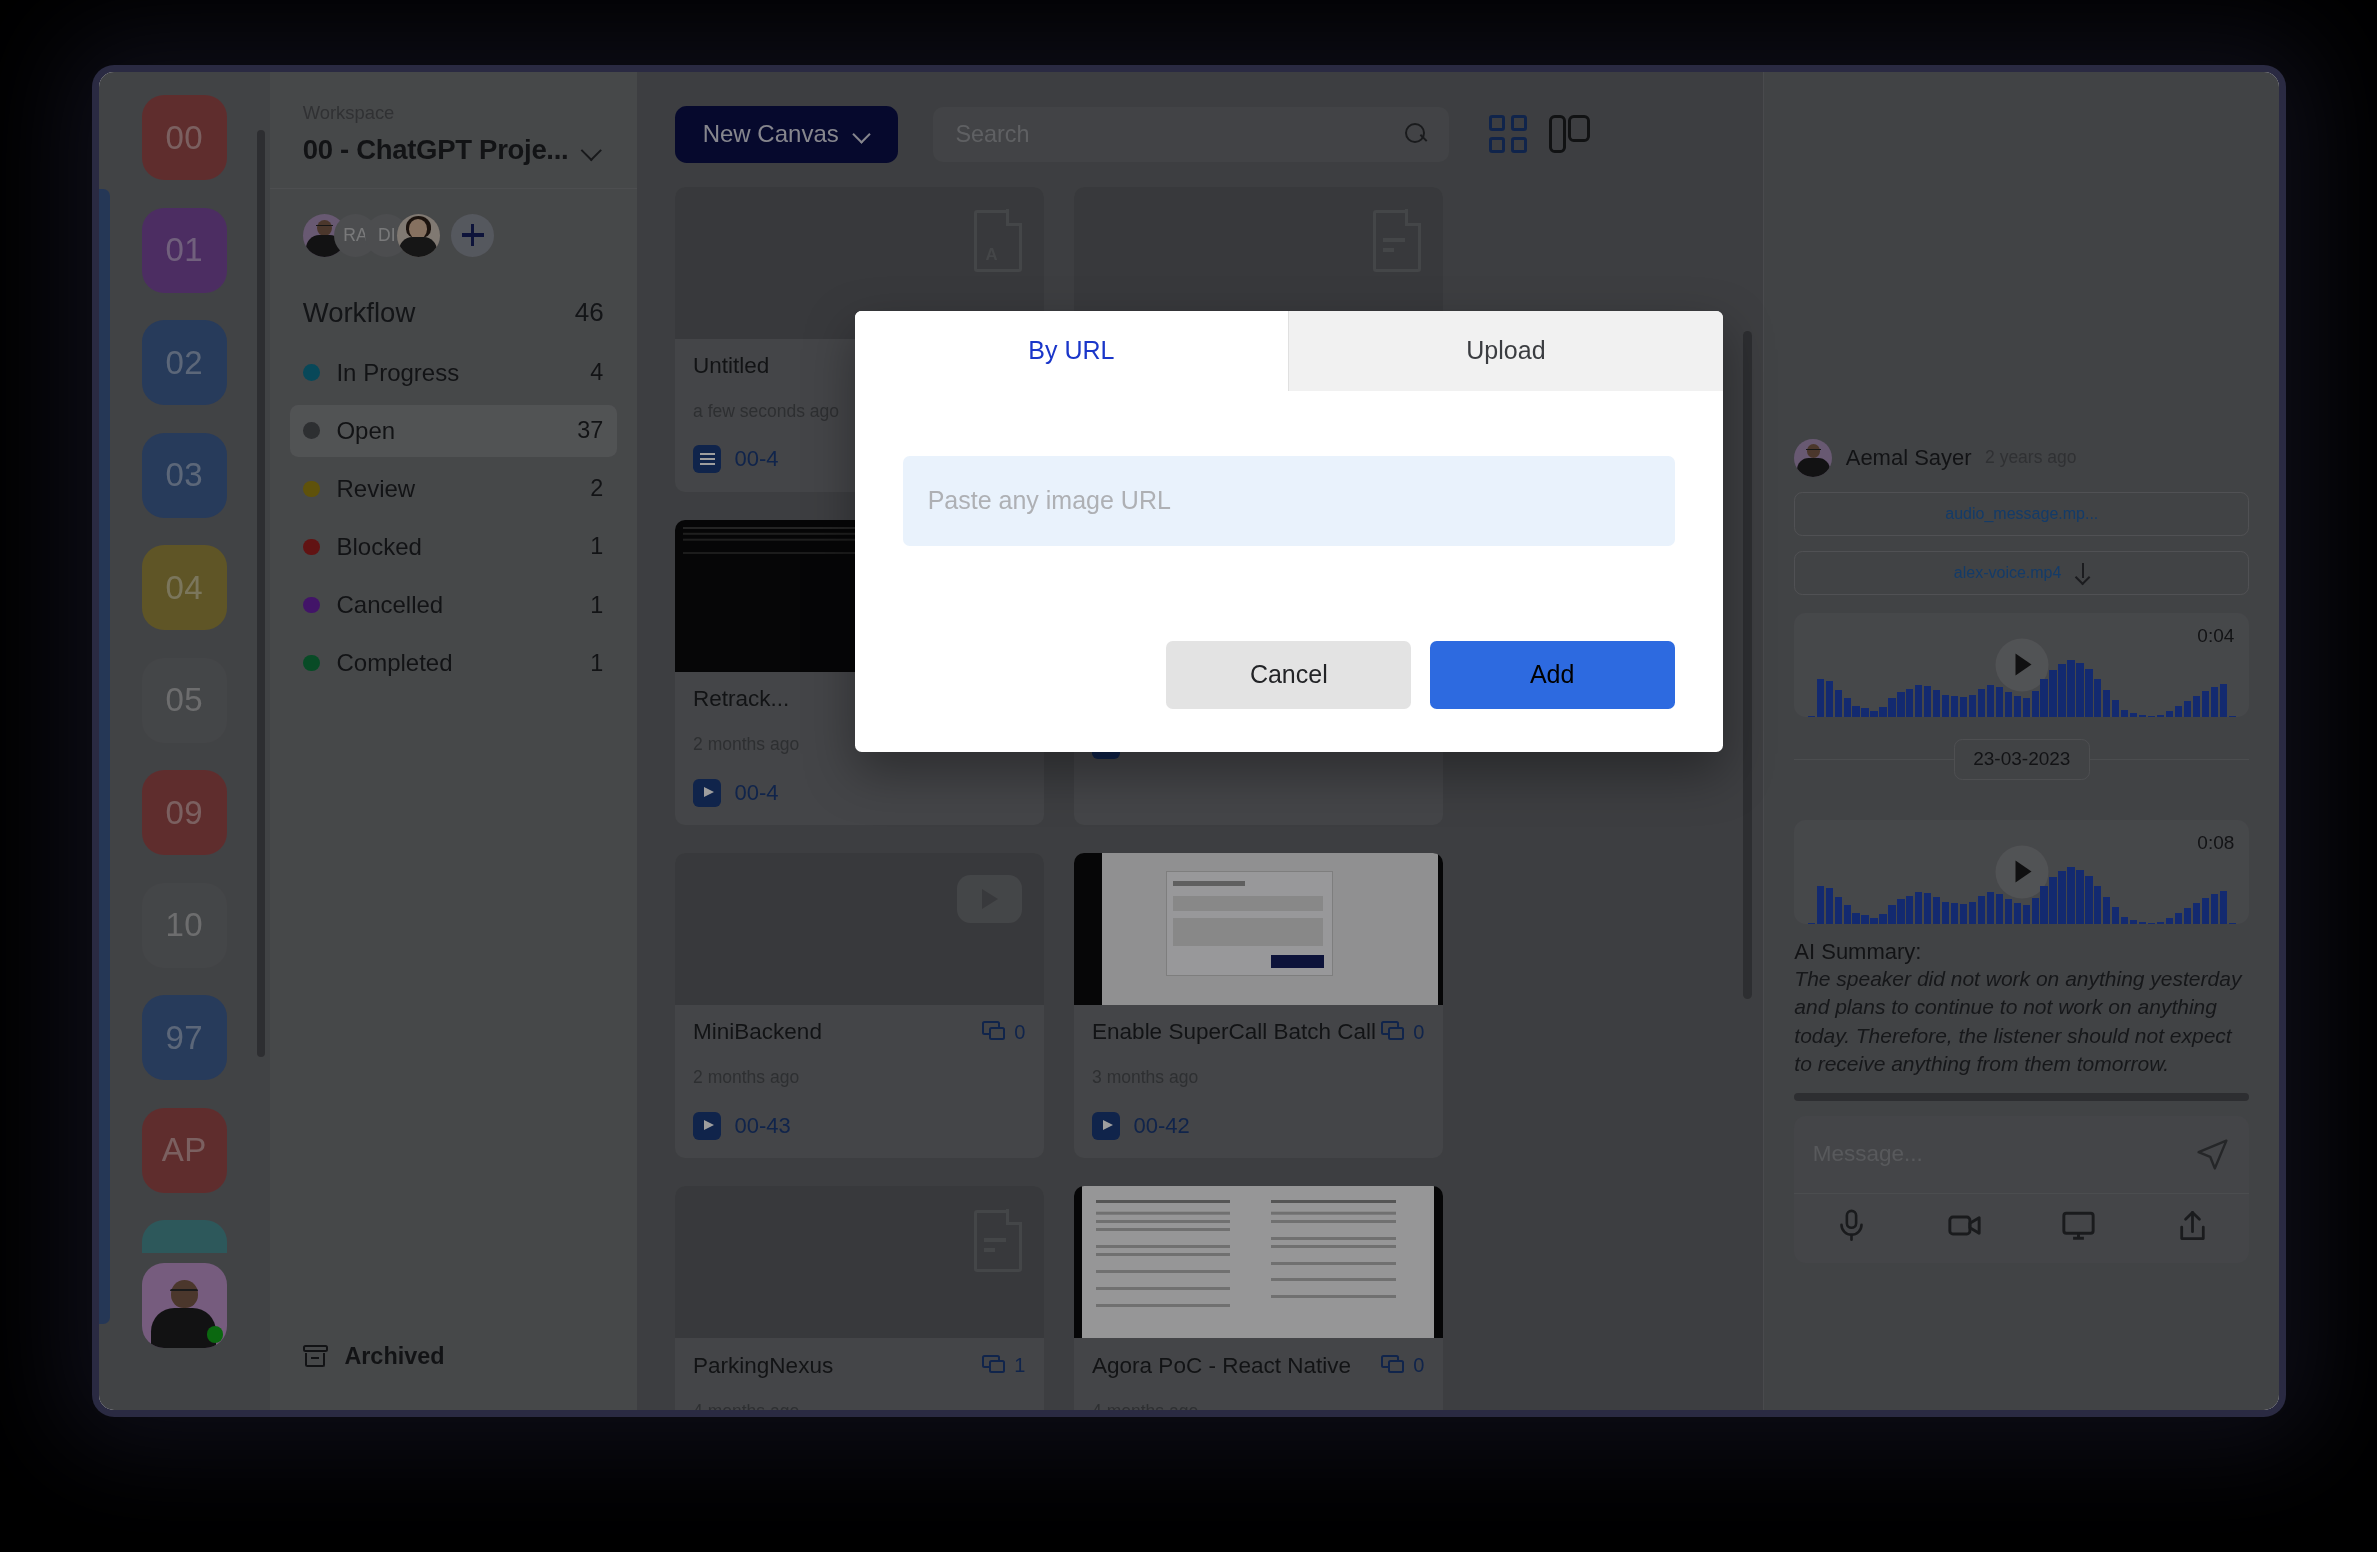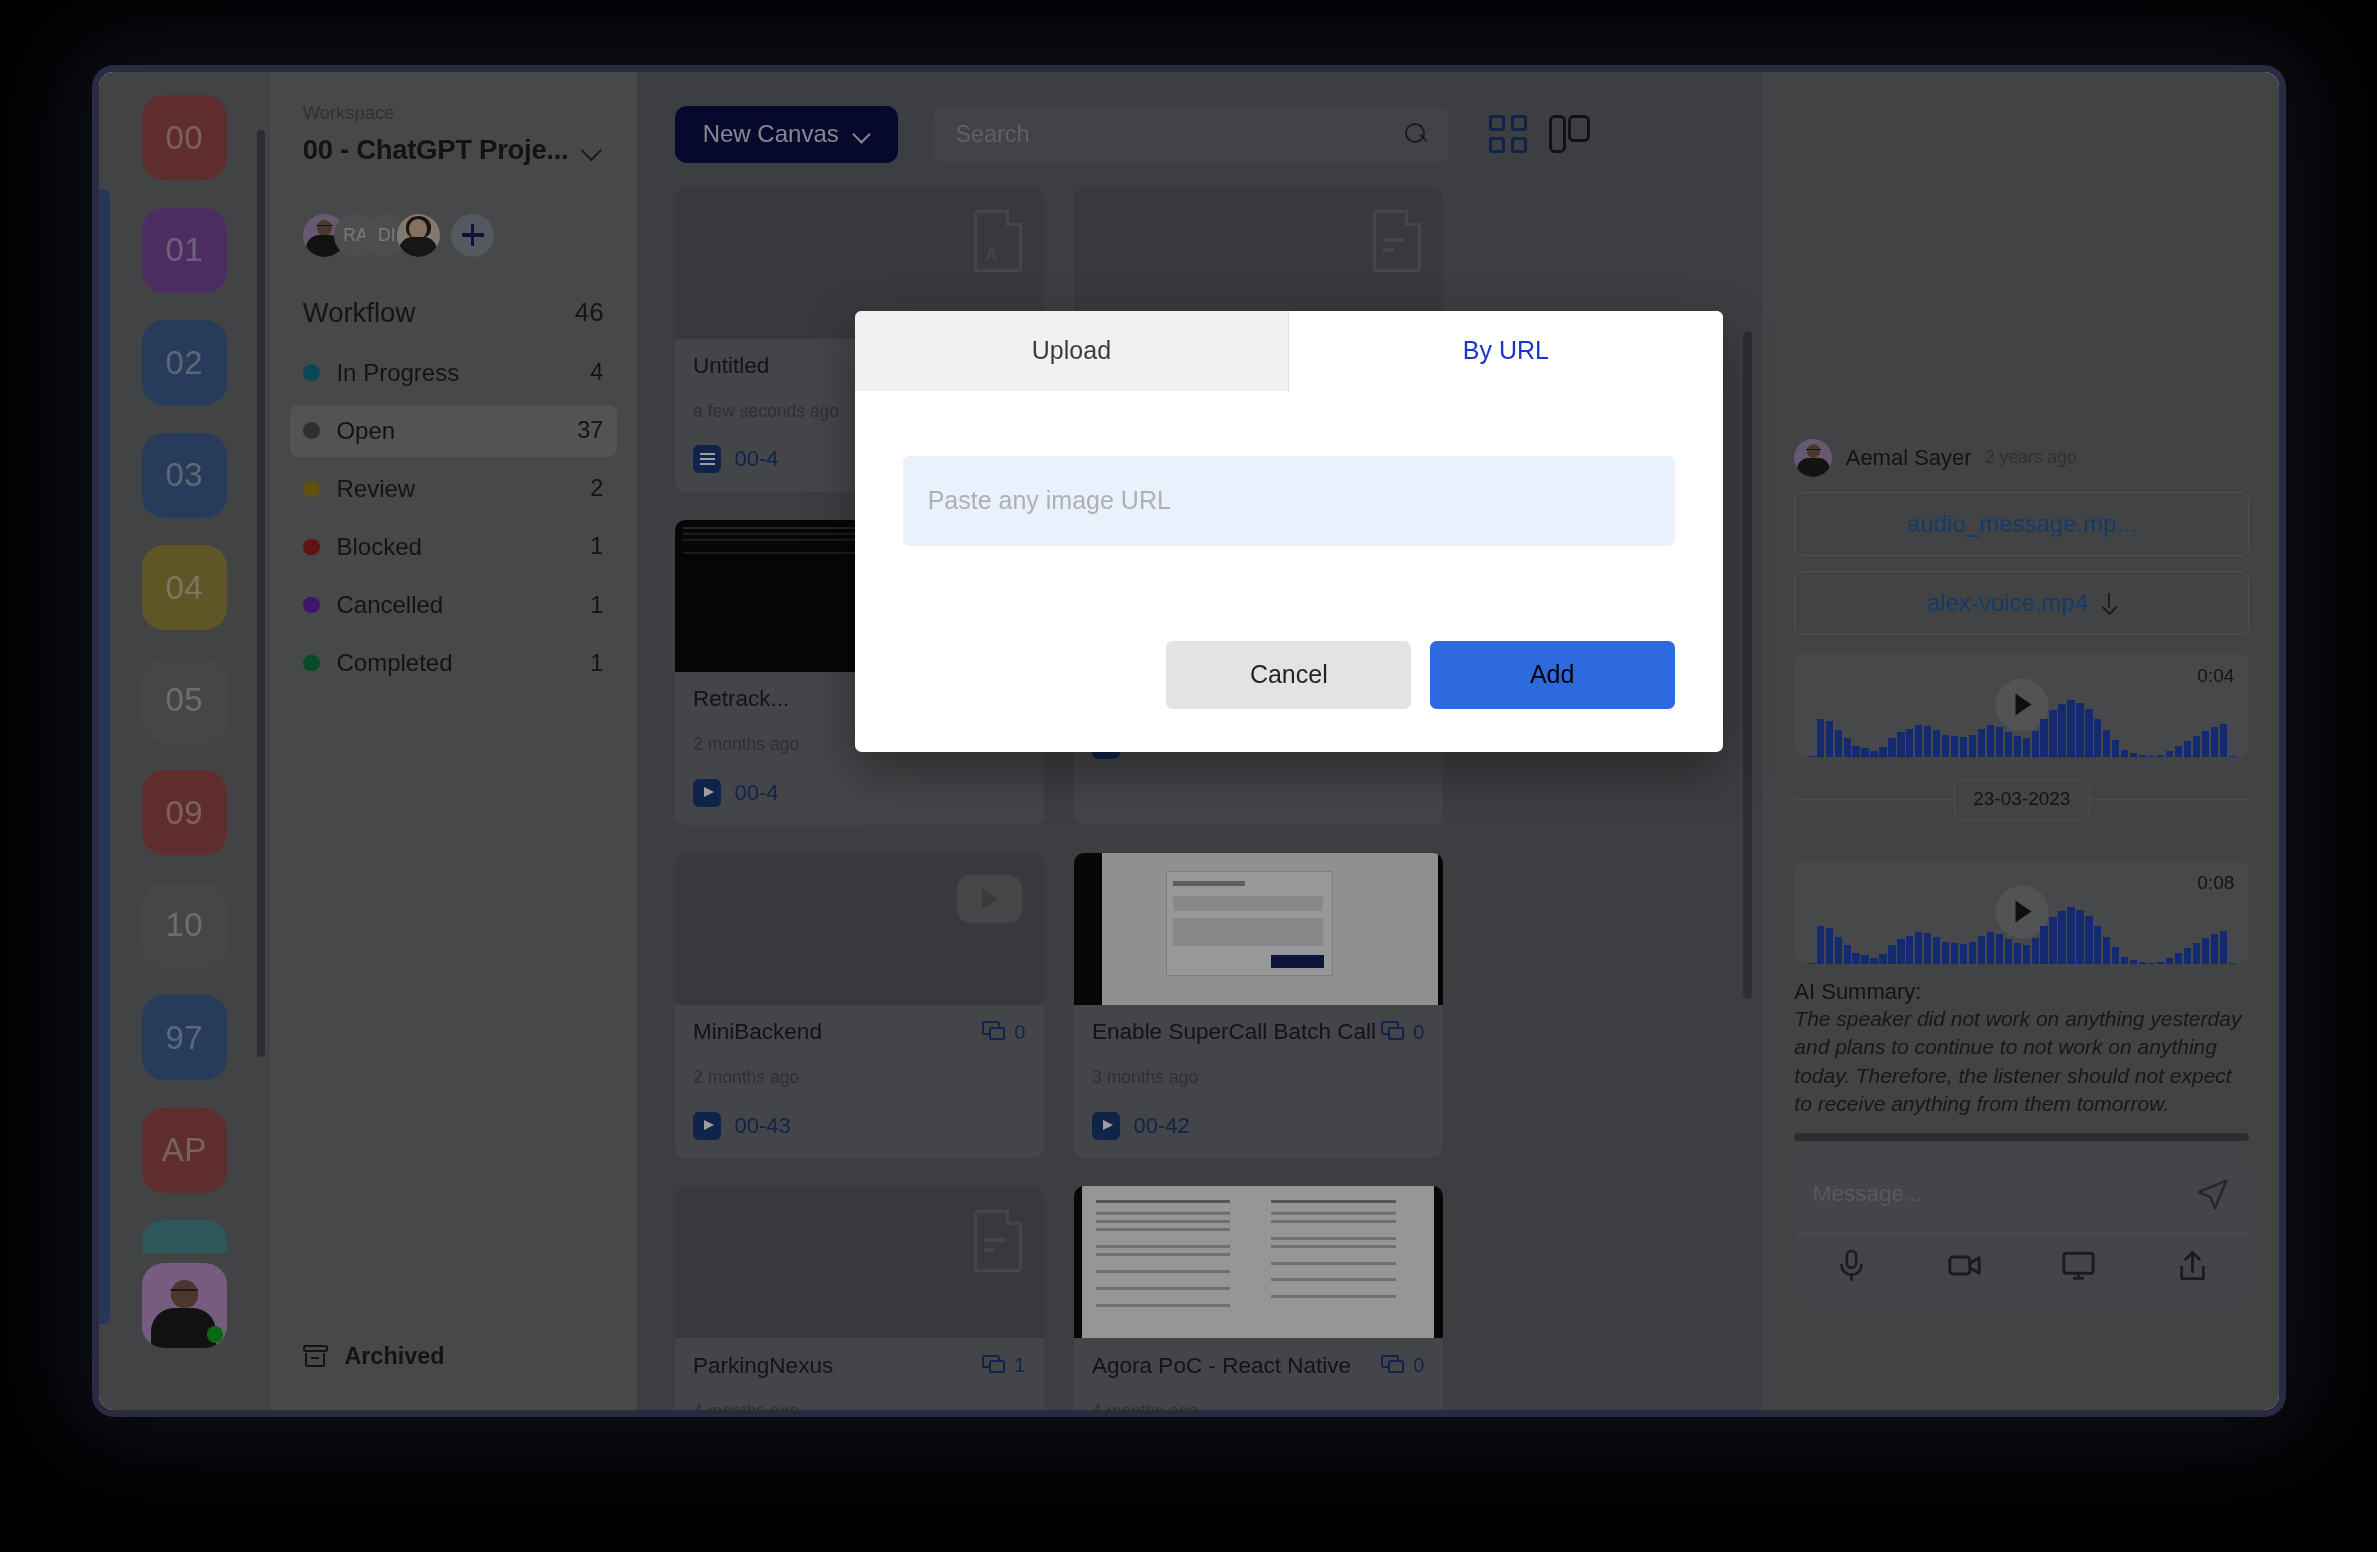--- a/index.html
+++ b/index.html
@@ -832,11 +832,11 @@
       <div class="scrim"></div>
       <div class="modal">
         <div class="tabs">
+          <div class="tab active">
+              <span>By URL</span>
+            </div>
           <div class="tab">
               <span>Upload</span>
-            </div>
-          <div class="tab active">
-              <span>By URL</span>
             </div>
         </div>
         <div class="modal-body">

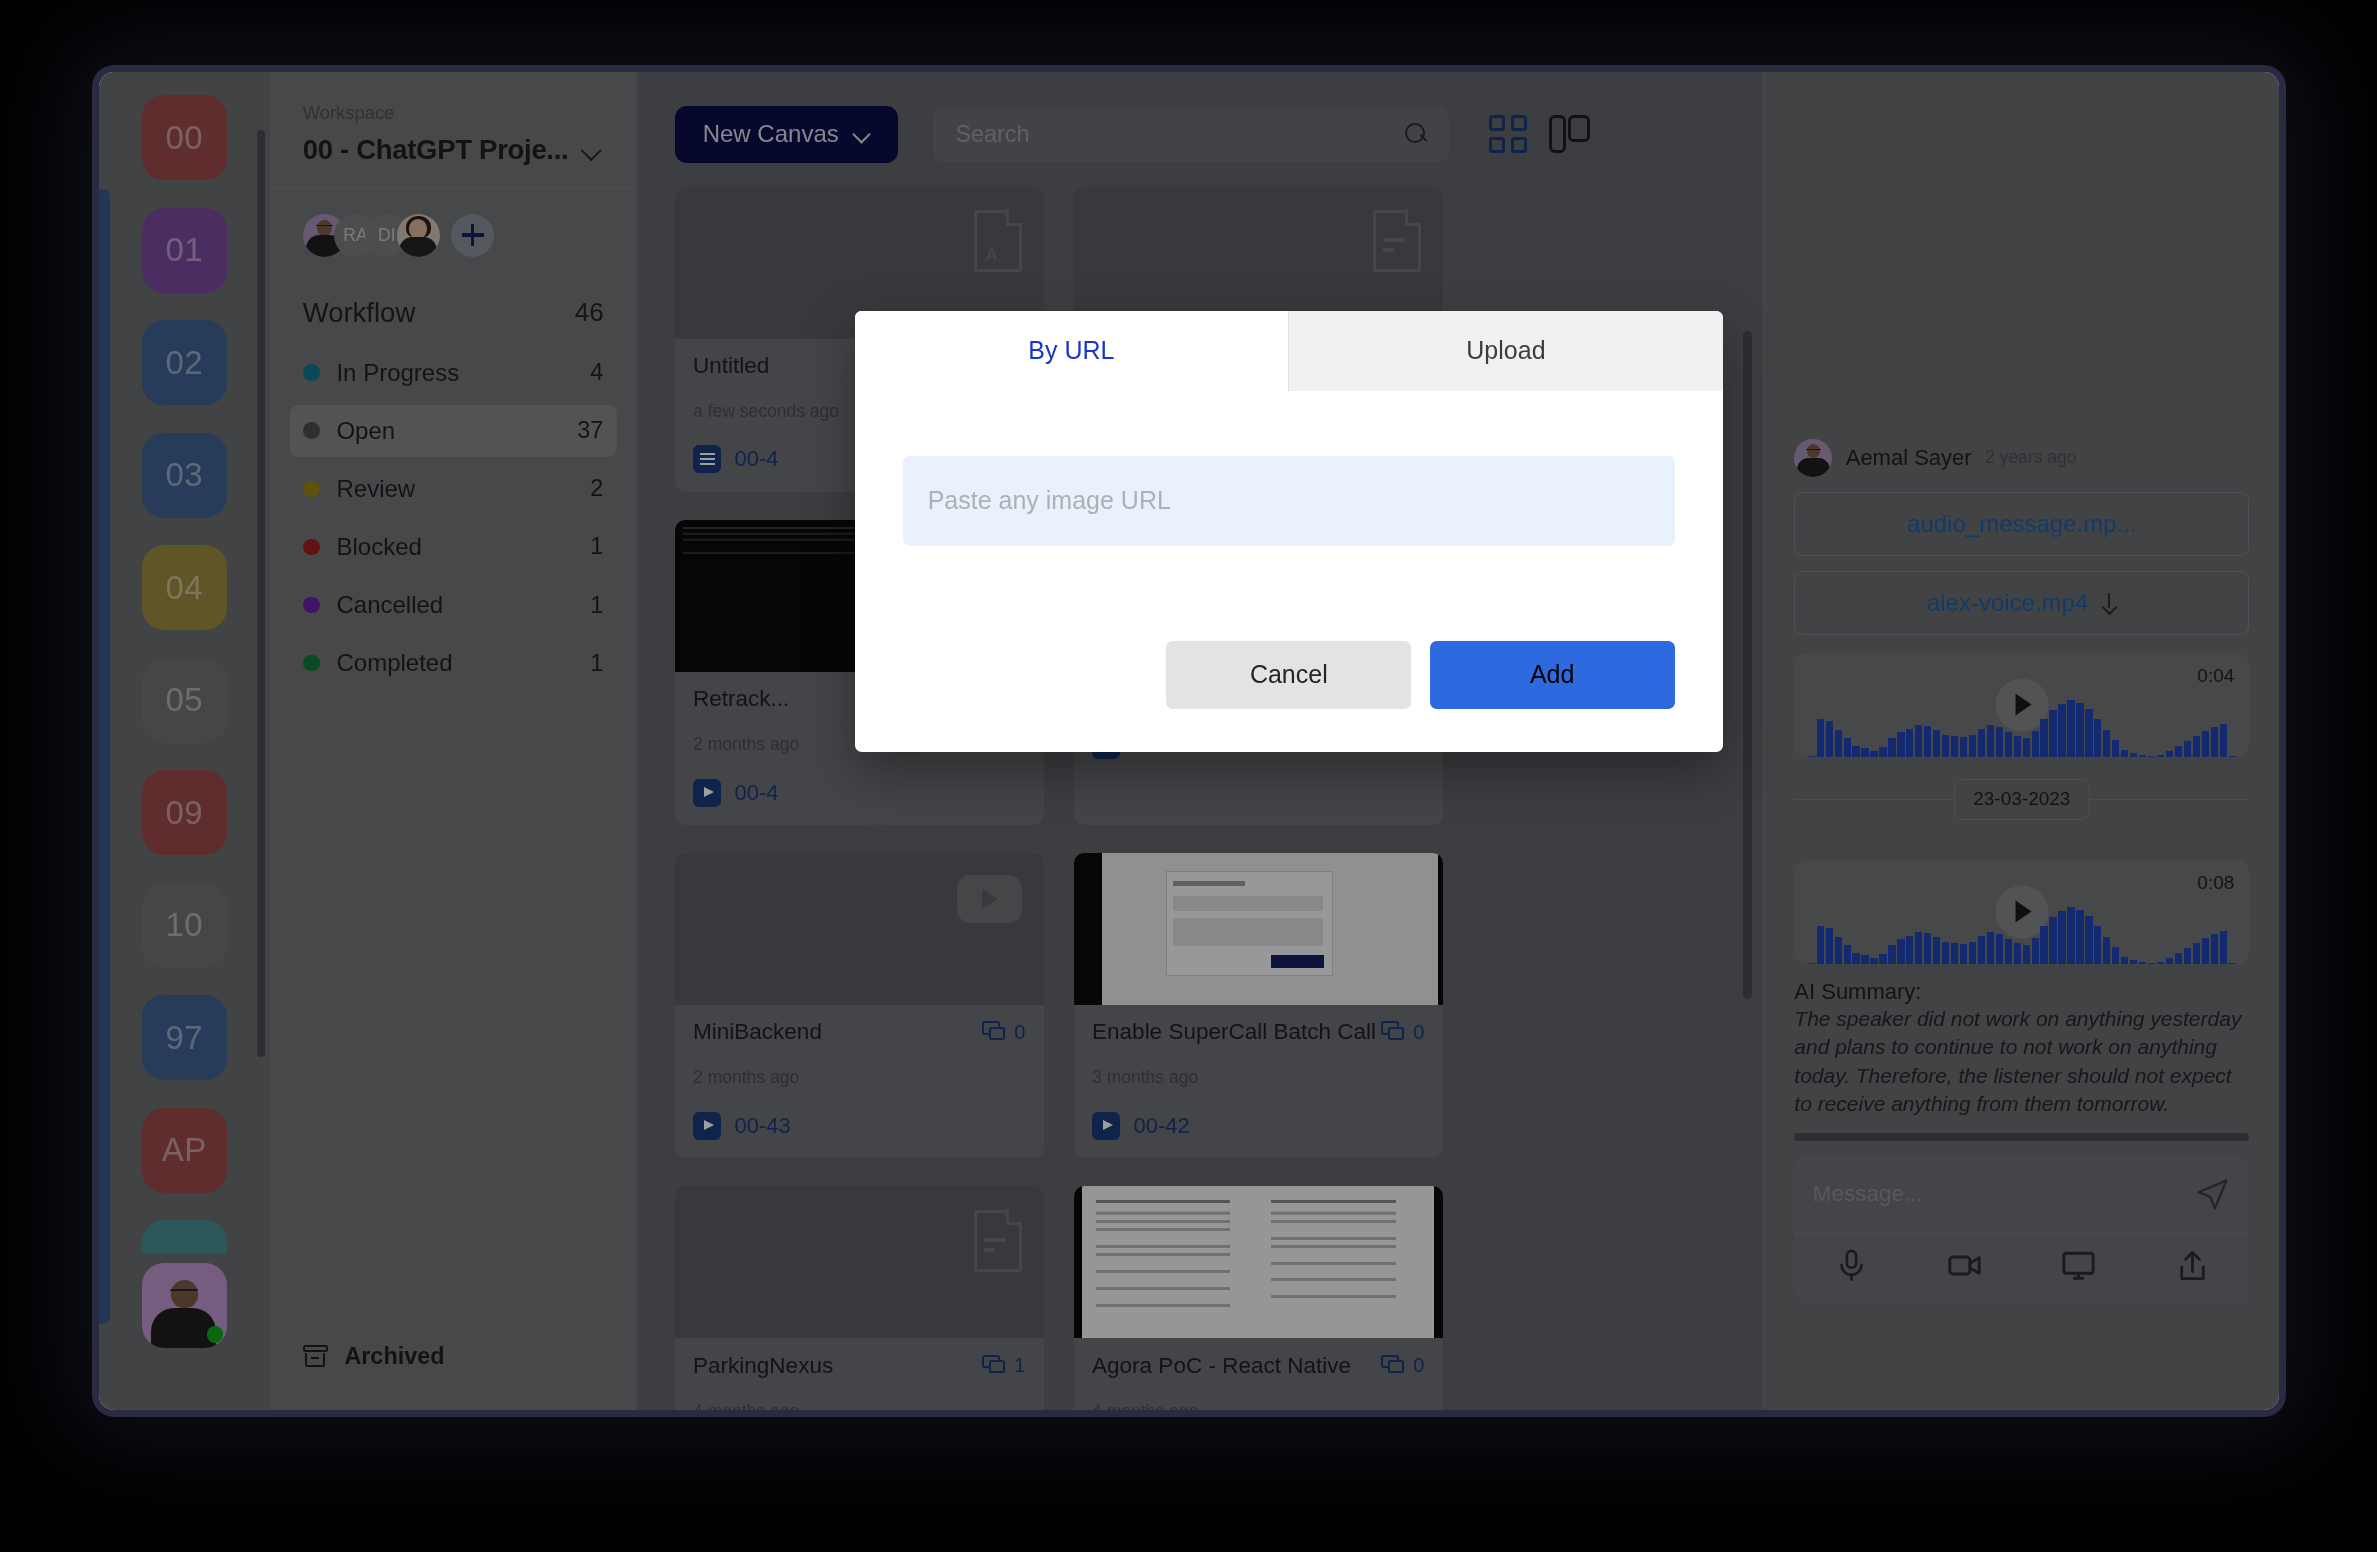--- a/index.html
+++ b/index.html
@@ -230,9 +230,9 @@
   .msg-name { font-size:22px; color:#1d1f22; font-weight:500; }
   .msg-time { font-size:17.5px; color:#4d4f53; }
   .file-chip {
-    margin-top: 15px; height: 64px; border:0.8px solid #828488; border-radius:8.3px;
+    margin-top: 15px; height: 44px; border:0.8px solid #828488; border-radius:8.3px;
     display:flex; align-items:center; justify-content:center; gap:13.4px;
-    font-size:24px; color:#1f5fa8; padding: 0 16.7px;
+    font-size:16px; color:#1f5fa8; padding: 0 16.7px;
   }
   .dl-arrow { width:15px; height:20px; position:relative; flex:0 0 15px; }
   .dl-arrow::before { content:''; position:absolute; left:6.7px; top:0; width:2.1px; height:15px; background:#2c2e32; }

